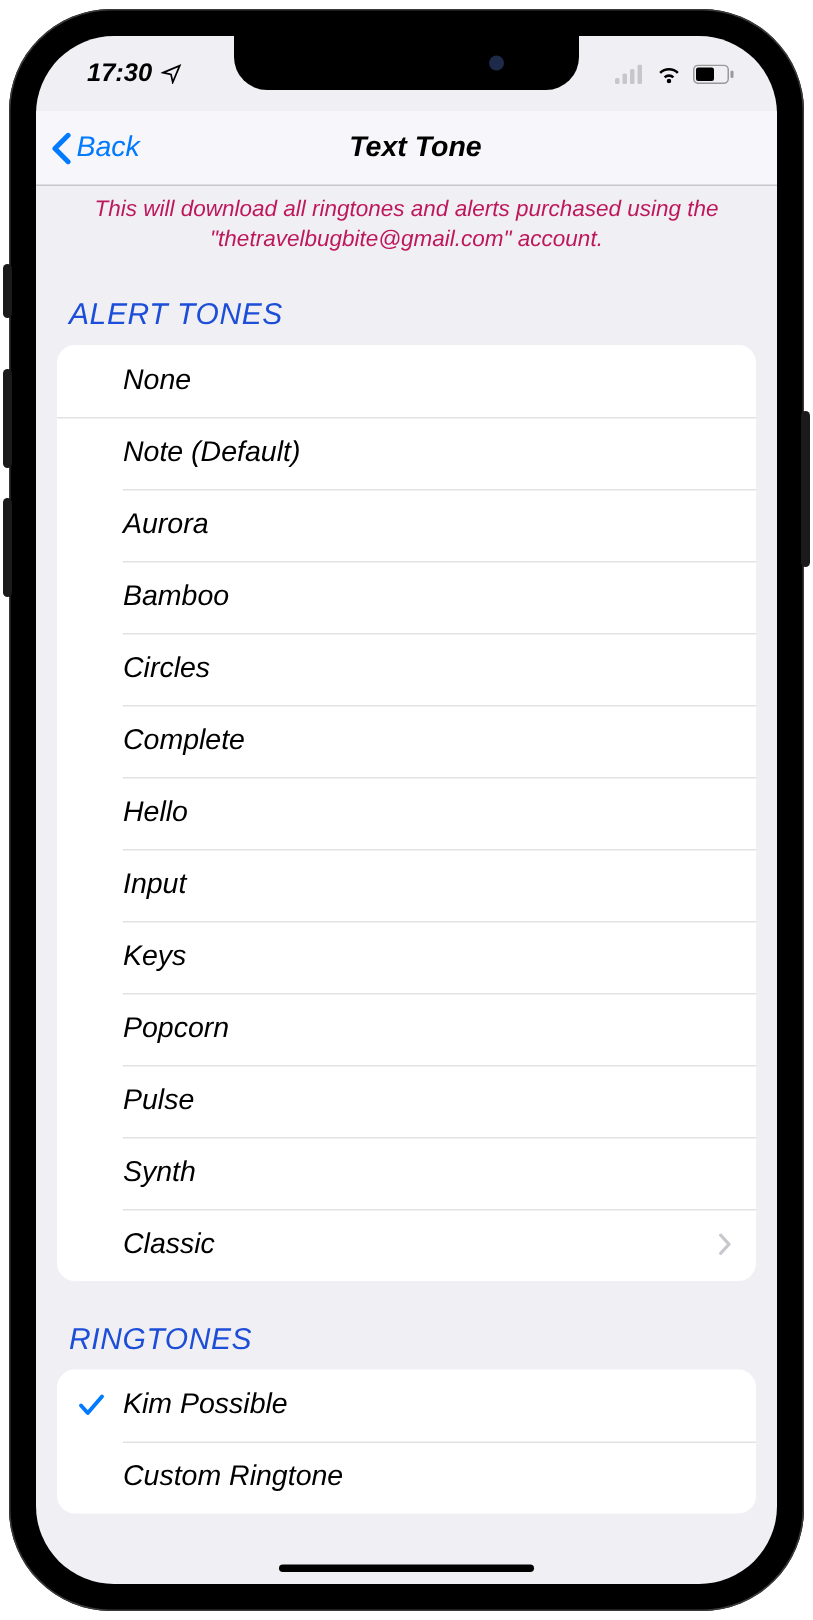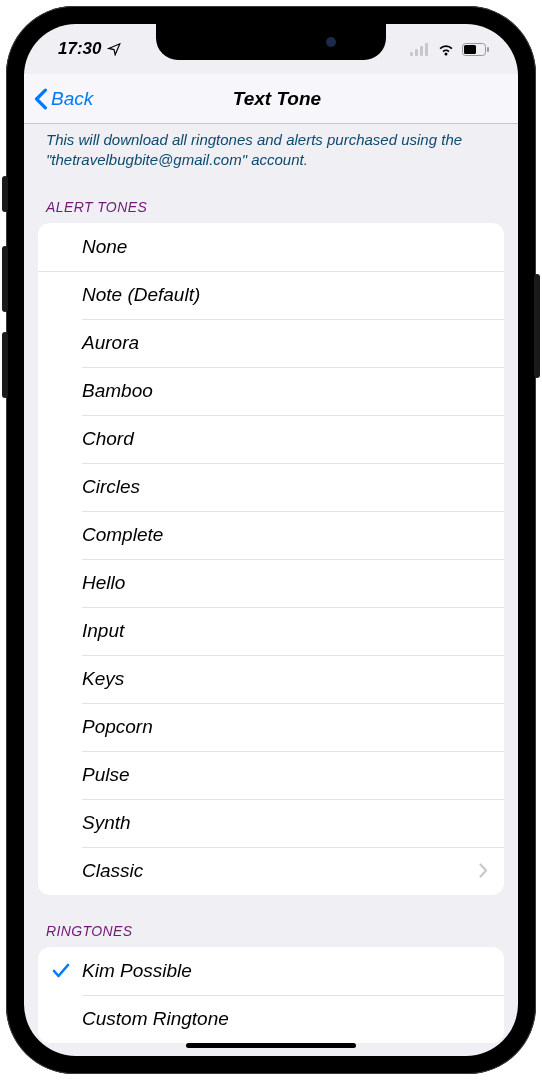--- a/index.html
+++ b/index.html
@@ -110,10 +110,11 @@
       overflow: hidden;
     }
     .download-text {
-      color: #0c4a6e;
+      color: #be185d;
       font-size: 15px;
       padding: 6px 22px 0 22px;
       line-height: 1.35;
+      text-align: center;
     }
     .section-header {
       color: #701a75;

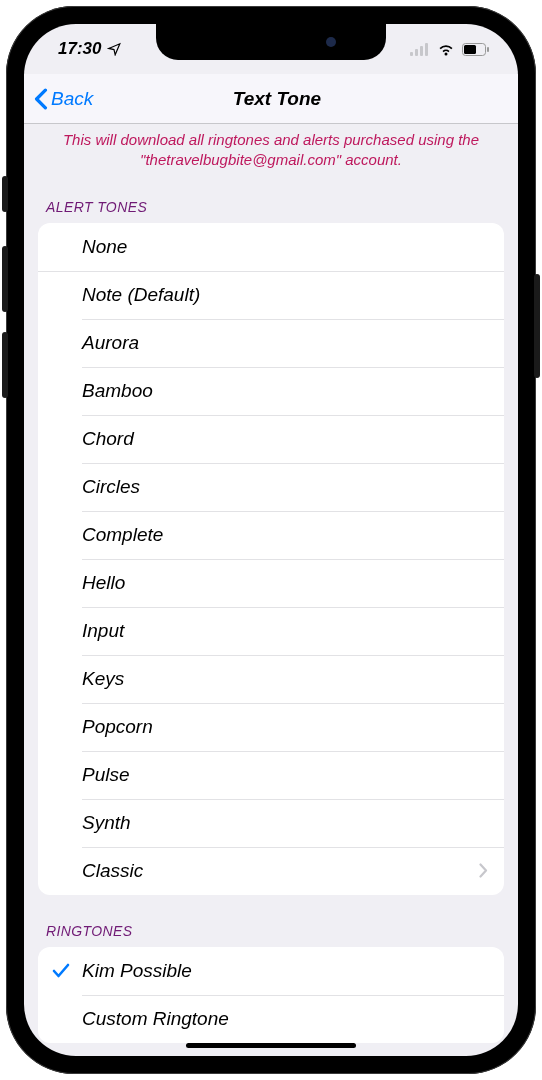--- a/index.html
+++ b/index.html
@@ -117,8 +117,8 @@
       text-align: center;
     }
     .section-header {
-      color: #701a75;
-      font-size: 14px;
+      color: #1d4ed8;
+      font-size: 20px;
       letter-spacing: 0.4px;
       padding: 28px 32px 8px 22px;
     }

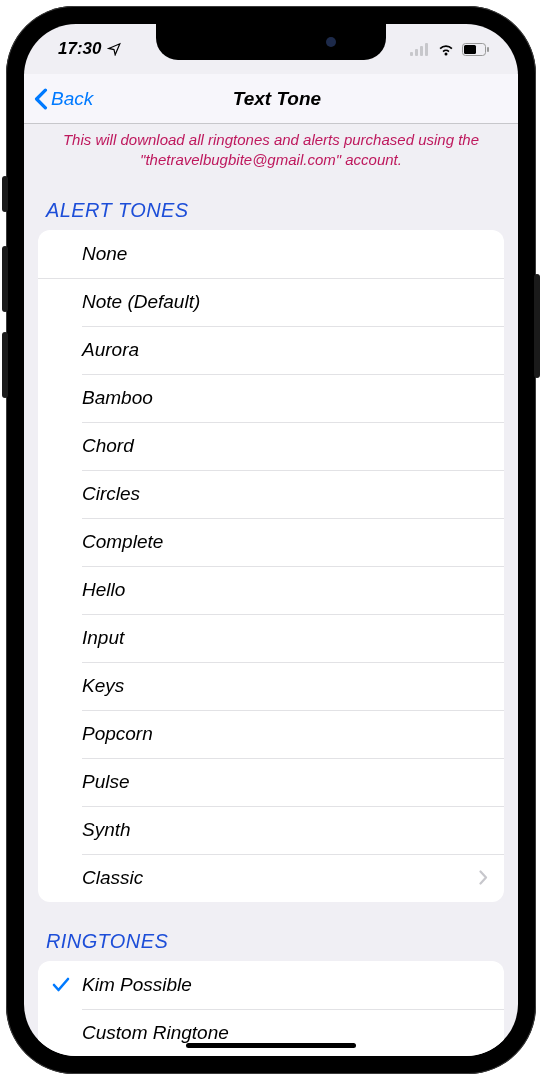--- a/index.html
+++ b/index.html
@@ -236,9 +236,6 @@
           <span class="row-label">Bamboo</span>
         </div>
         <div class="row">
-          <span class="row-label">Chord</span>
-        </div>
-        <div class="row">
           <span class="row-label">Circles</span>
         </div>
         <div class="row">

